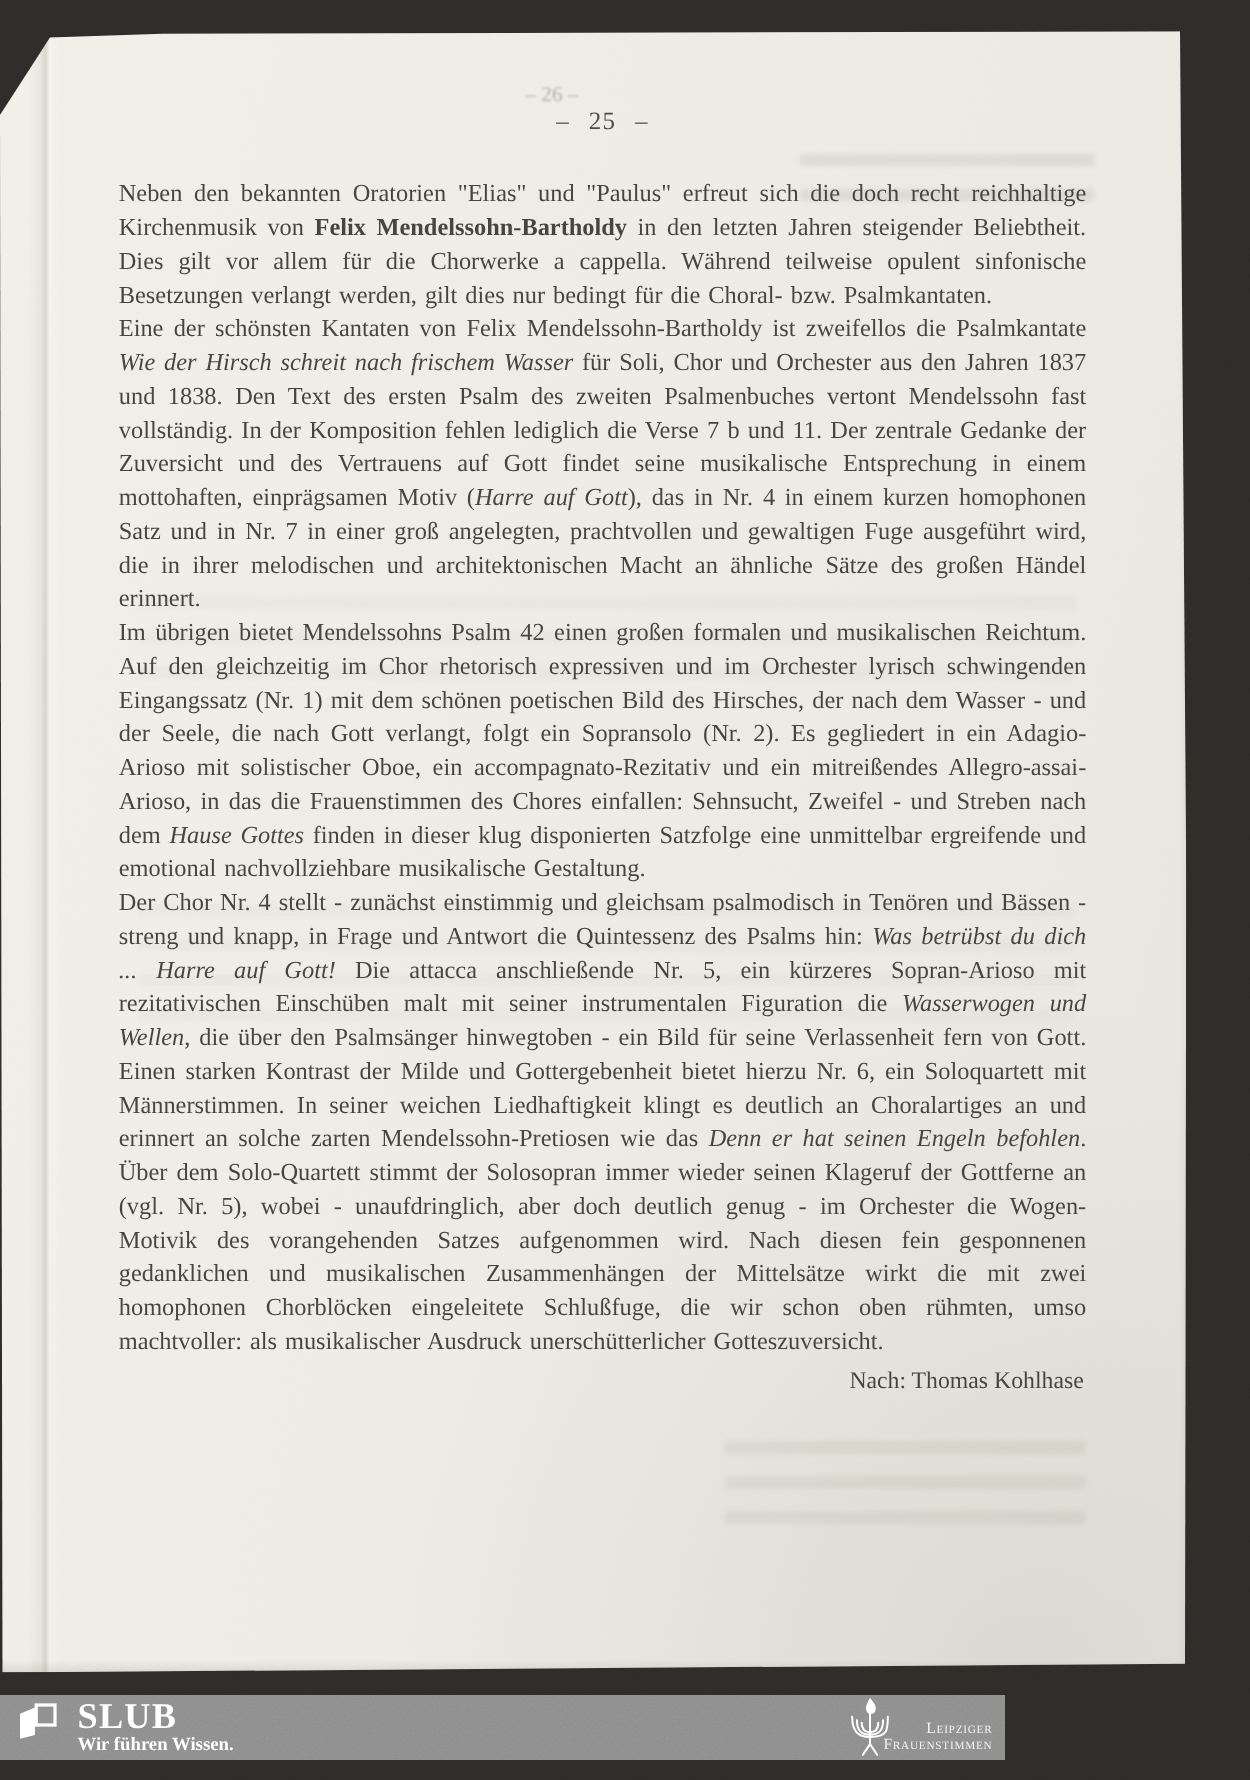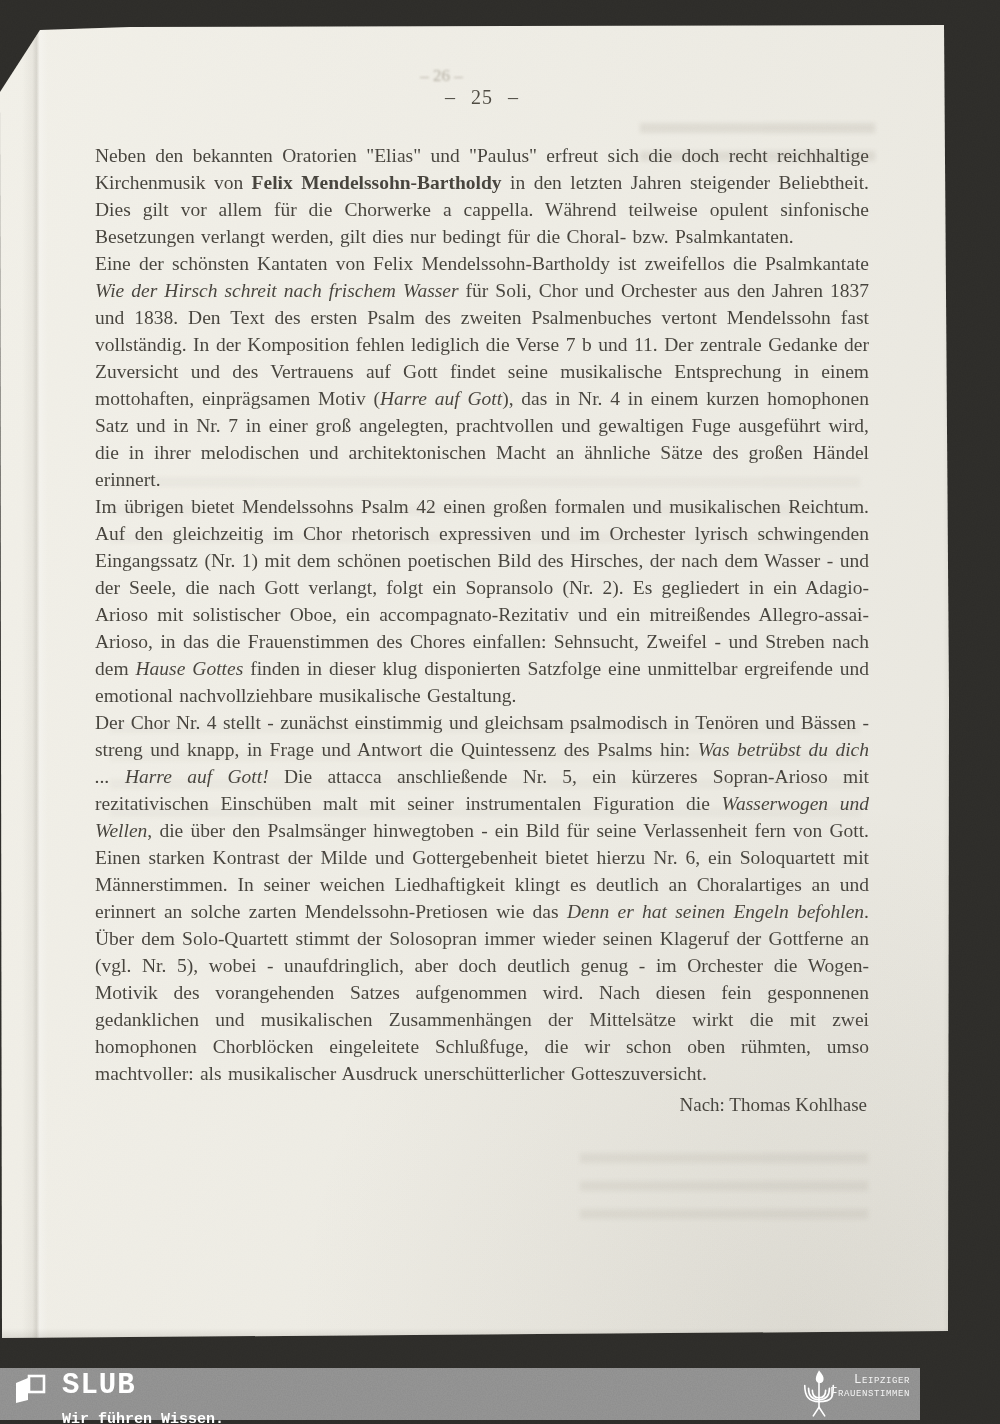--- a/index.html
+++ b/index.html
@@ -61,9 +61,9 @@
   }
   
   .footer{
-    position:absolute;left:0;bottom:4px;width:920px;height:52px;
+    position:absolute;left:0;bottom:16px;width:804px;height:52px;
     background:var(--footerbar,#8c8c8c);
-    font-family:Liberation Mono, monospace;color:var(--footertext,#ffffff);
+    font-family:Liberation Serif, serif;color:var(--footertext,#ffffff);
   }
   .slub{position:absolute;left:14px;top:4px;display:flex;gap:14px;align-items:flex-start;}
   .slub-icon{margin-top:2px;display:block;}

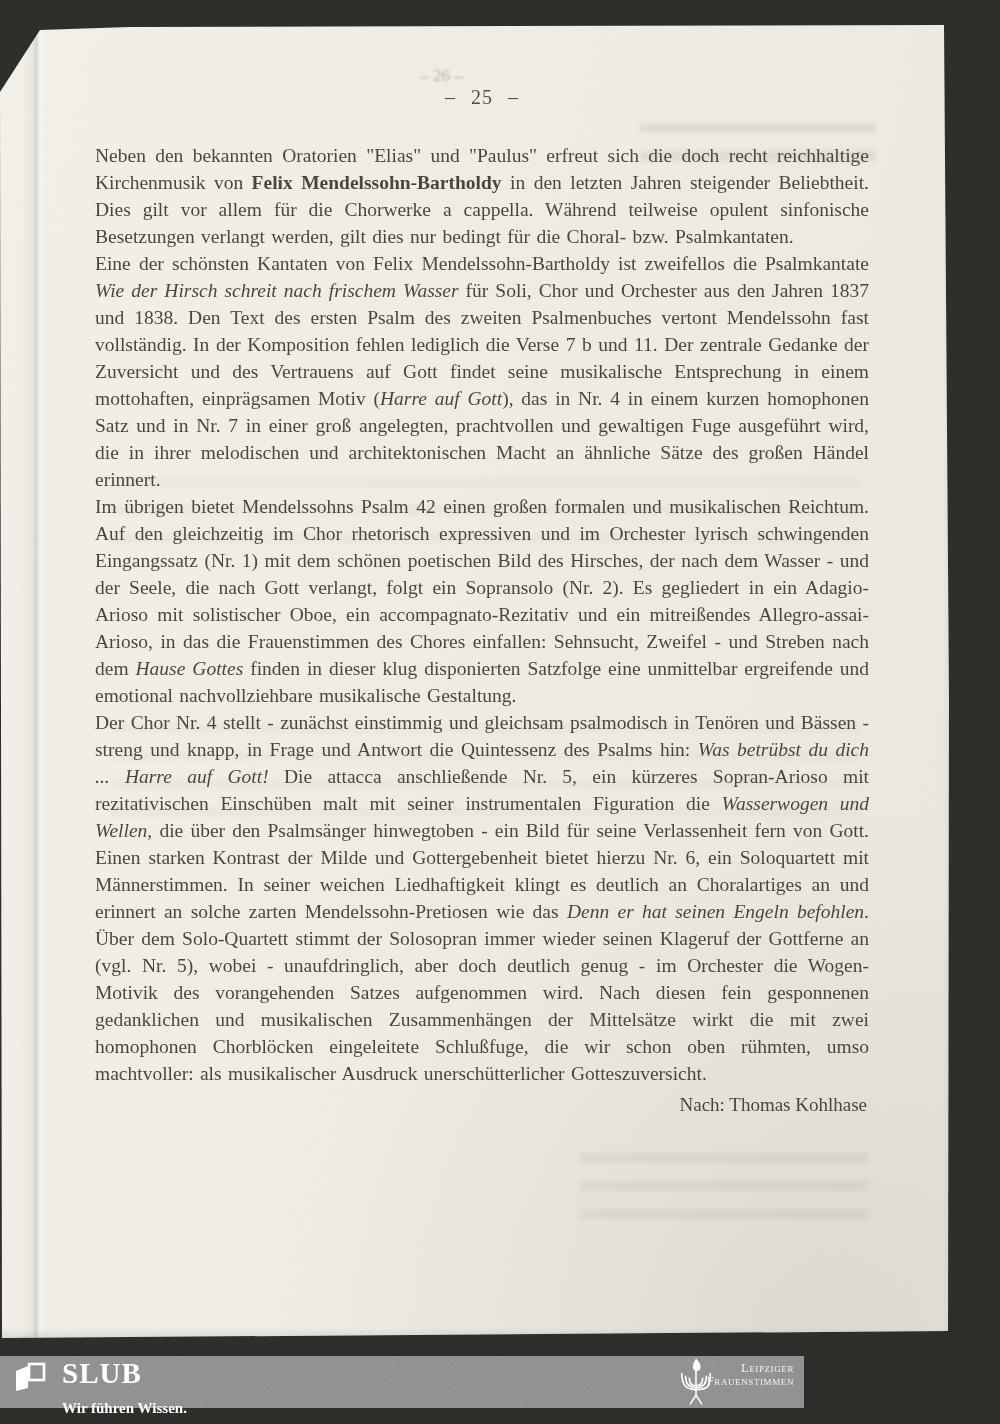--- a/index.html
+++ b/index.html
@@ -71,7 +71,7 @@
   .slub-tagline{font-weight:bold;font-size:15px;line-height:16px;margin-top:13px;}
   .choir{position:absolute;right:10px;top:1px;display:flex;align-items:flex-end;gap:4px;}
   .menorah{display:block;margin-bottom:1px;}
-  .choir-text{text-align:right;padding-bottom:20px;margin-left:-12px;}
+  .choir-text{text-align:right;padding-bottom:6px;margin-left:-12px;}
   .choir-line{
     font-variant:small-caps;font-size:12.5px;line-height:13px;
     letter-spacing:.6px;color:#f4f4f4;

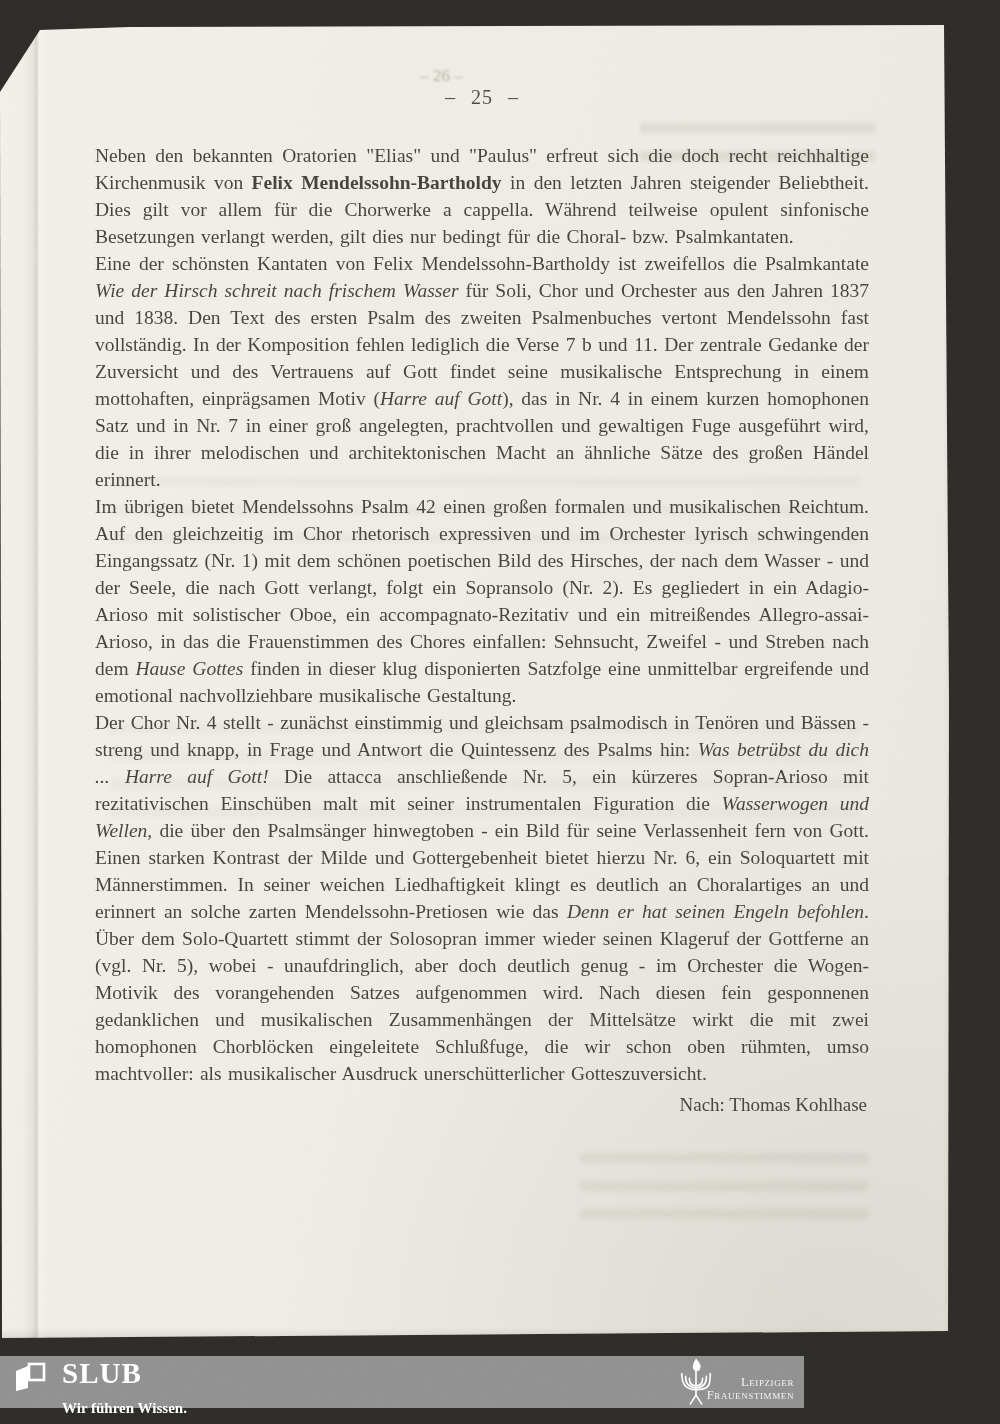--- a/index.html
+++ b/index.html
@@ -68,7 +68,7 @@
   .slub{position:absolute;left:14px;top:4px;display:flex;gap:14px;align-items:flex-start;}
   .slub-icon{margin-top:2px;display:block;}
   .slub-name{font-weight:bold;font-size:29px;line-height:27px;letter-spacing:1px;}
-  .slub-tagline{font-weight:bold;font-size:15px;line-height:16px;margin-top:13px;}
+  .slub-tagline{font-weight:bold;font-size:15px;line-height:16px;margin-top:1px;}
   .choir{position:absolute;right:10px;top:1px;display:flex;align-items:flex-end;gap:4px;}
   .menorah{display:block;margin-bottom:1px;}
   .choir-text{text-align:right;padding-bottom:6px;margin-left:-12px;}

